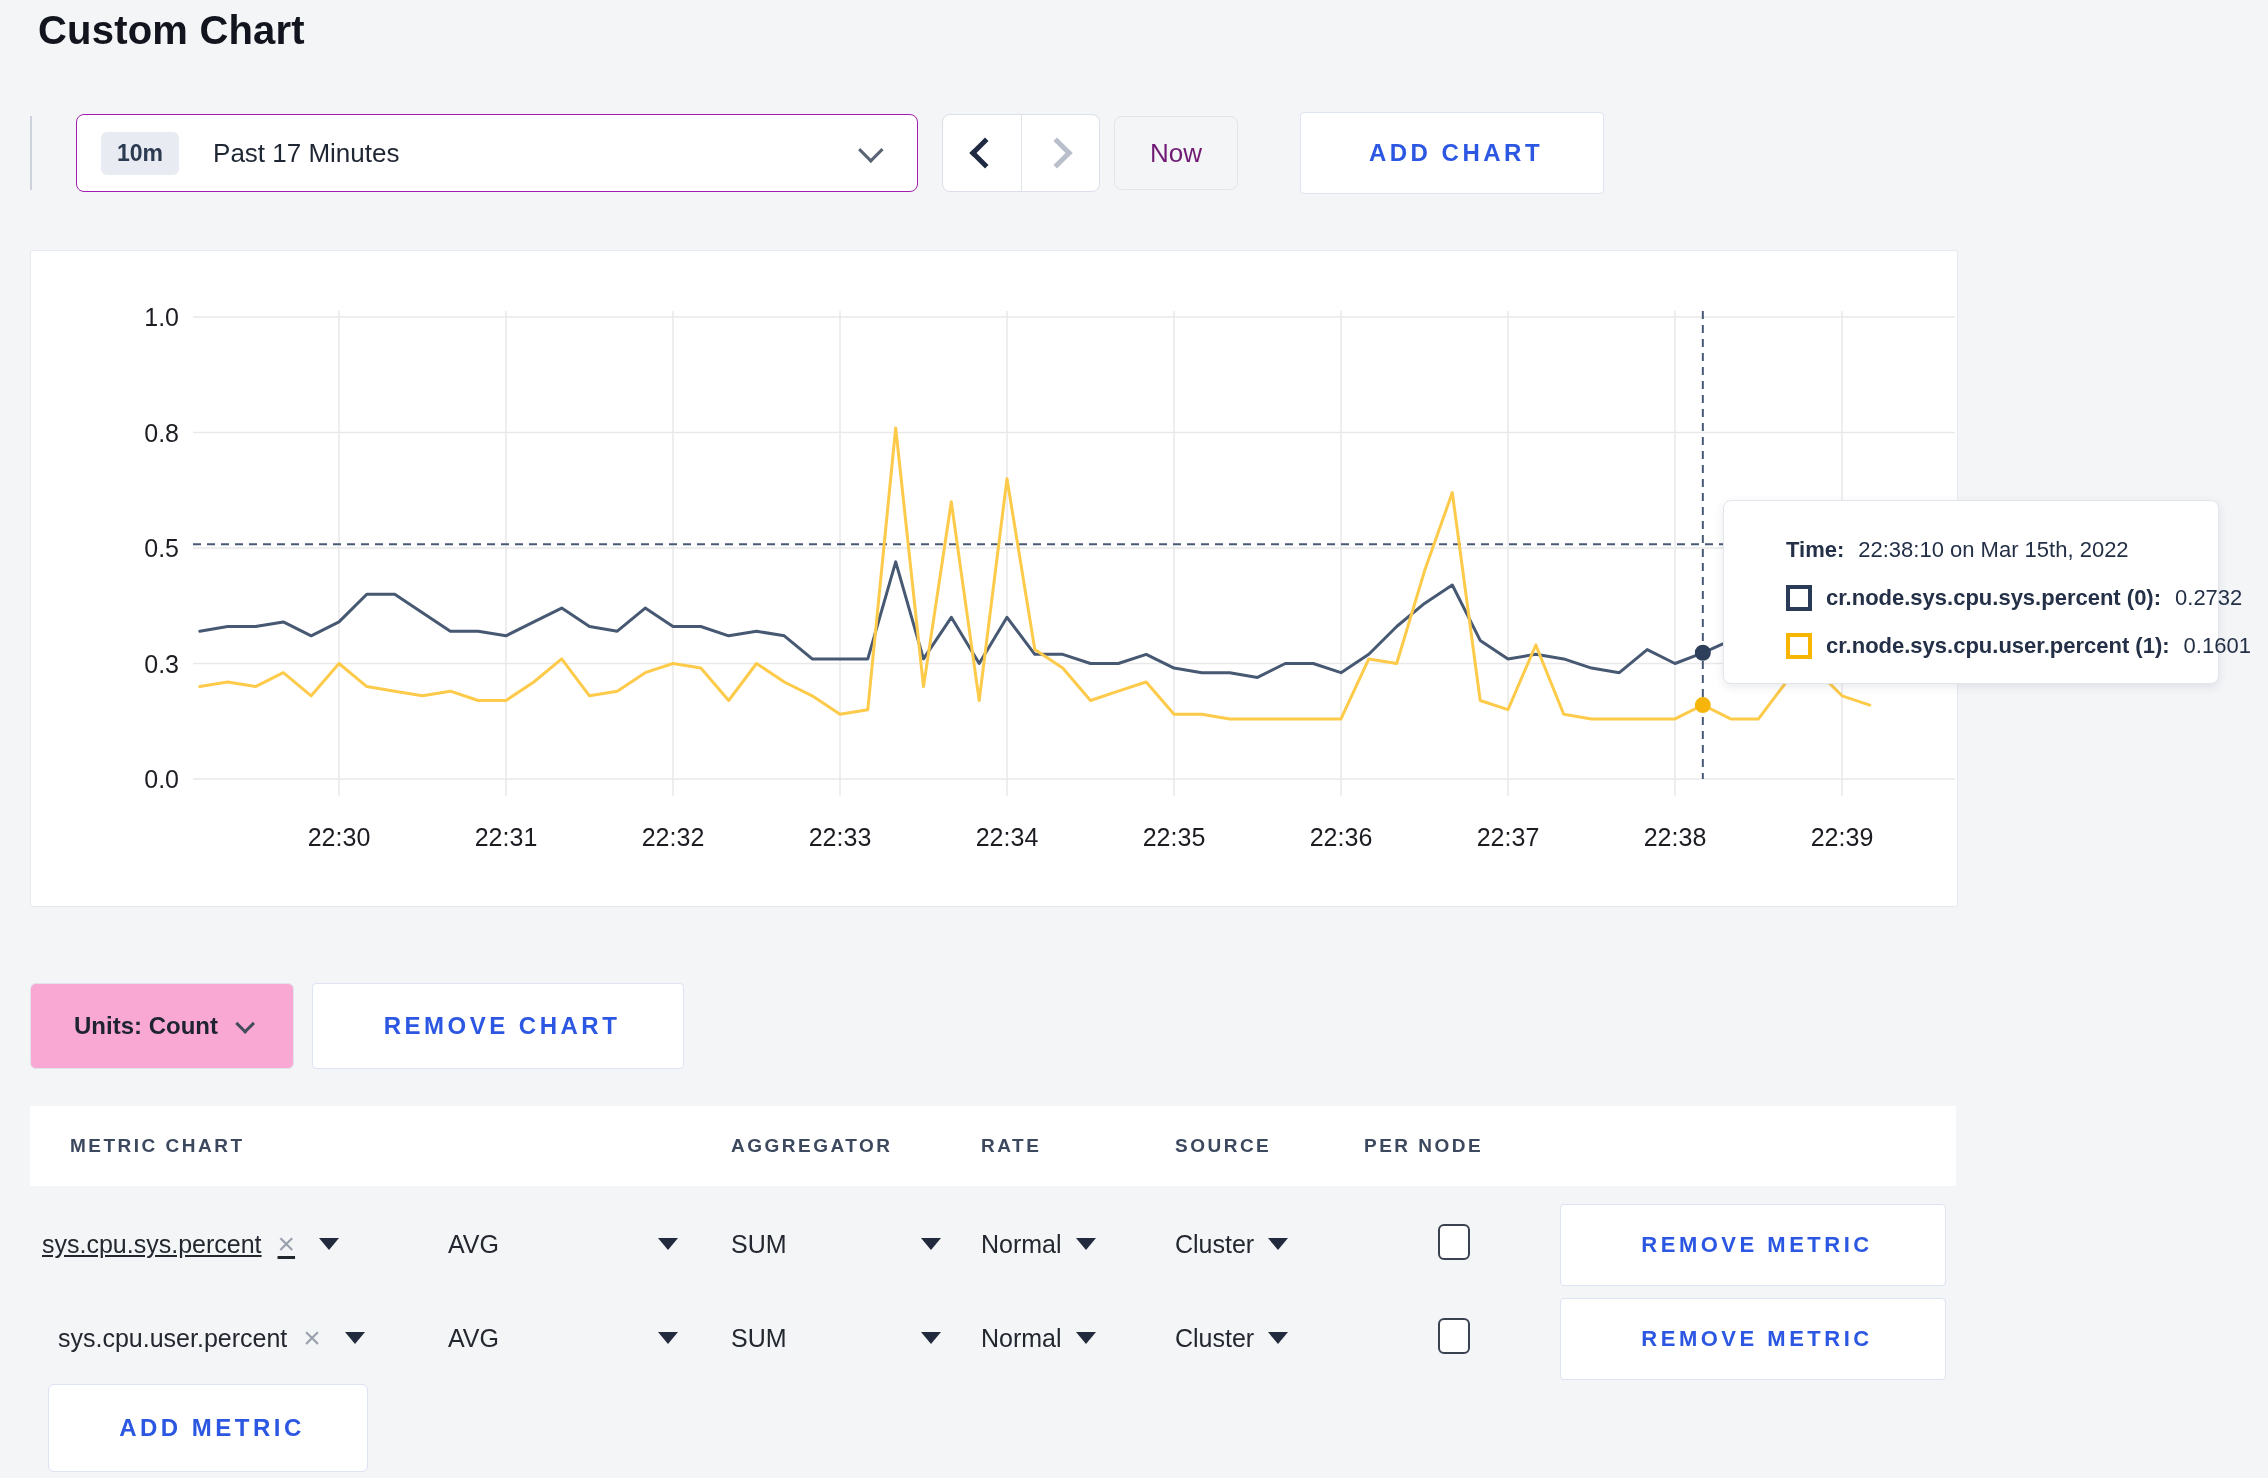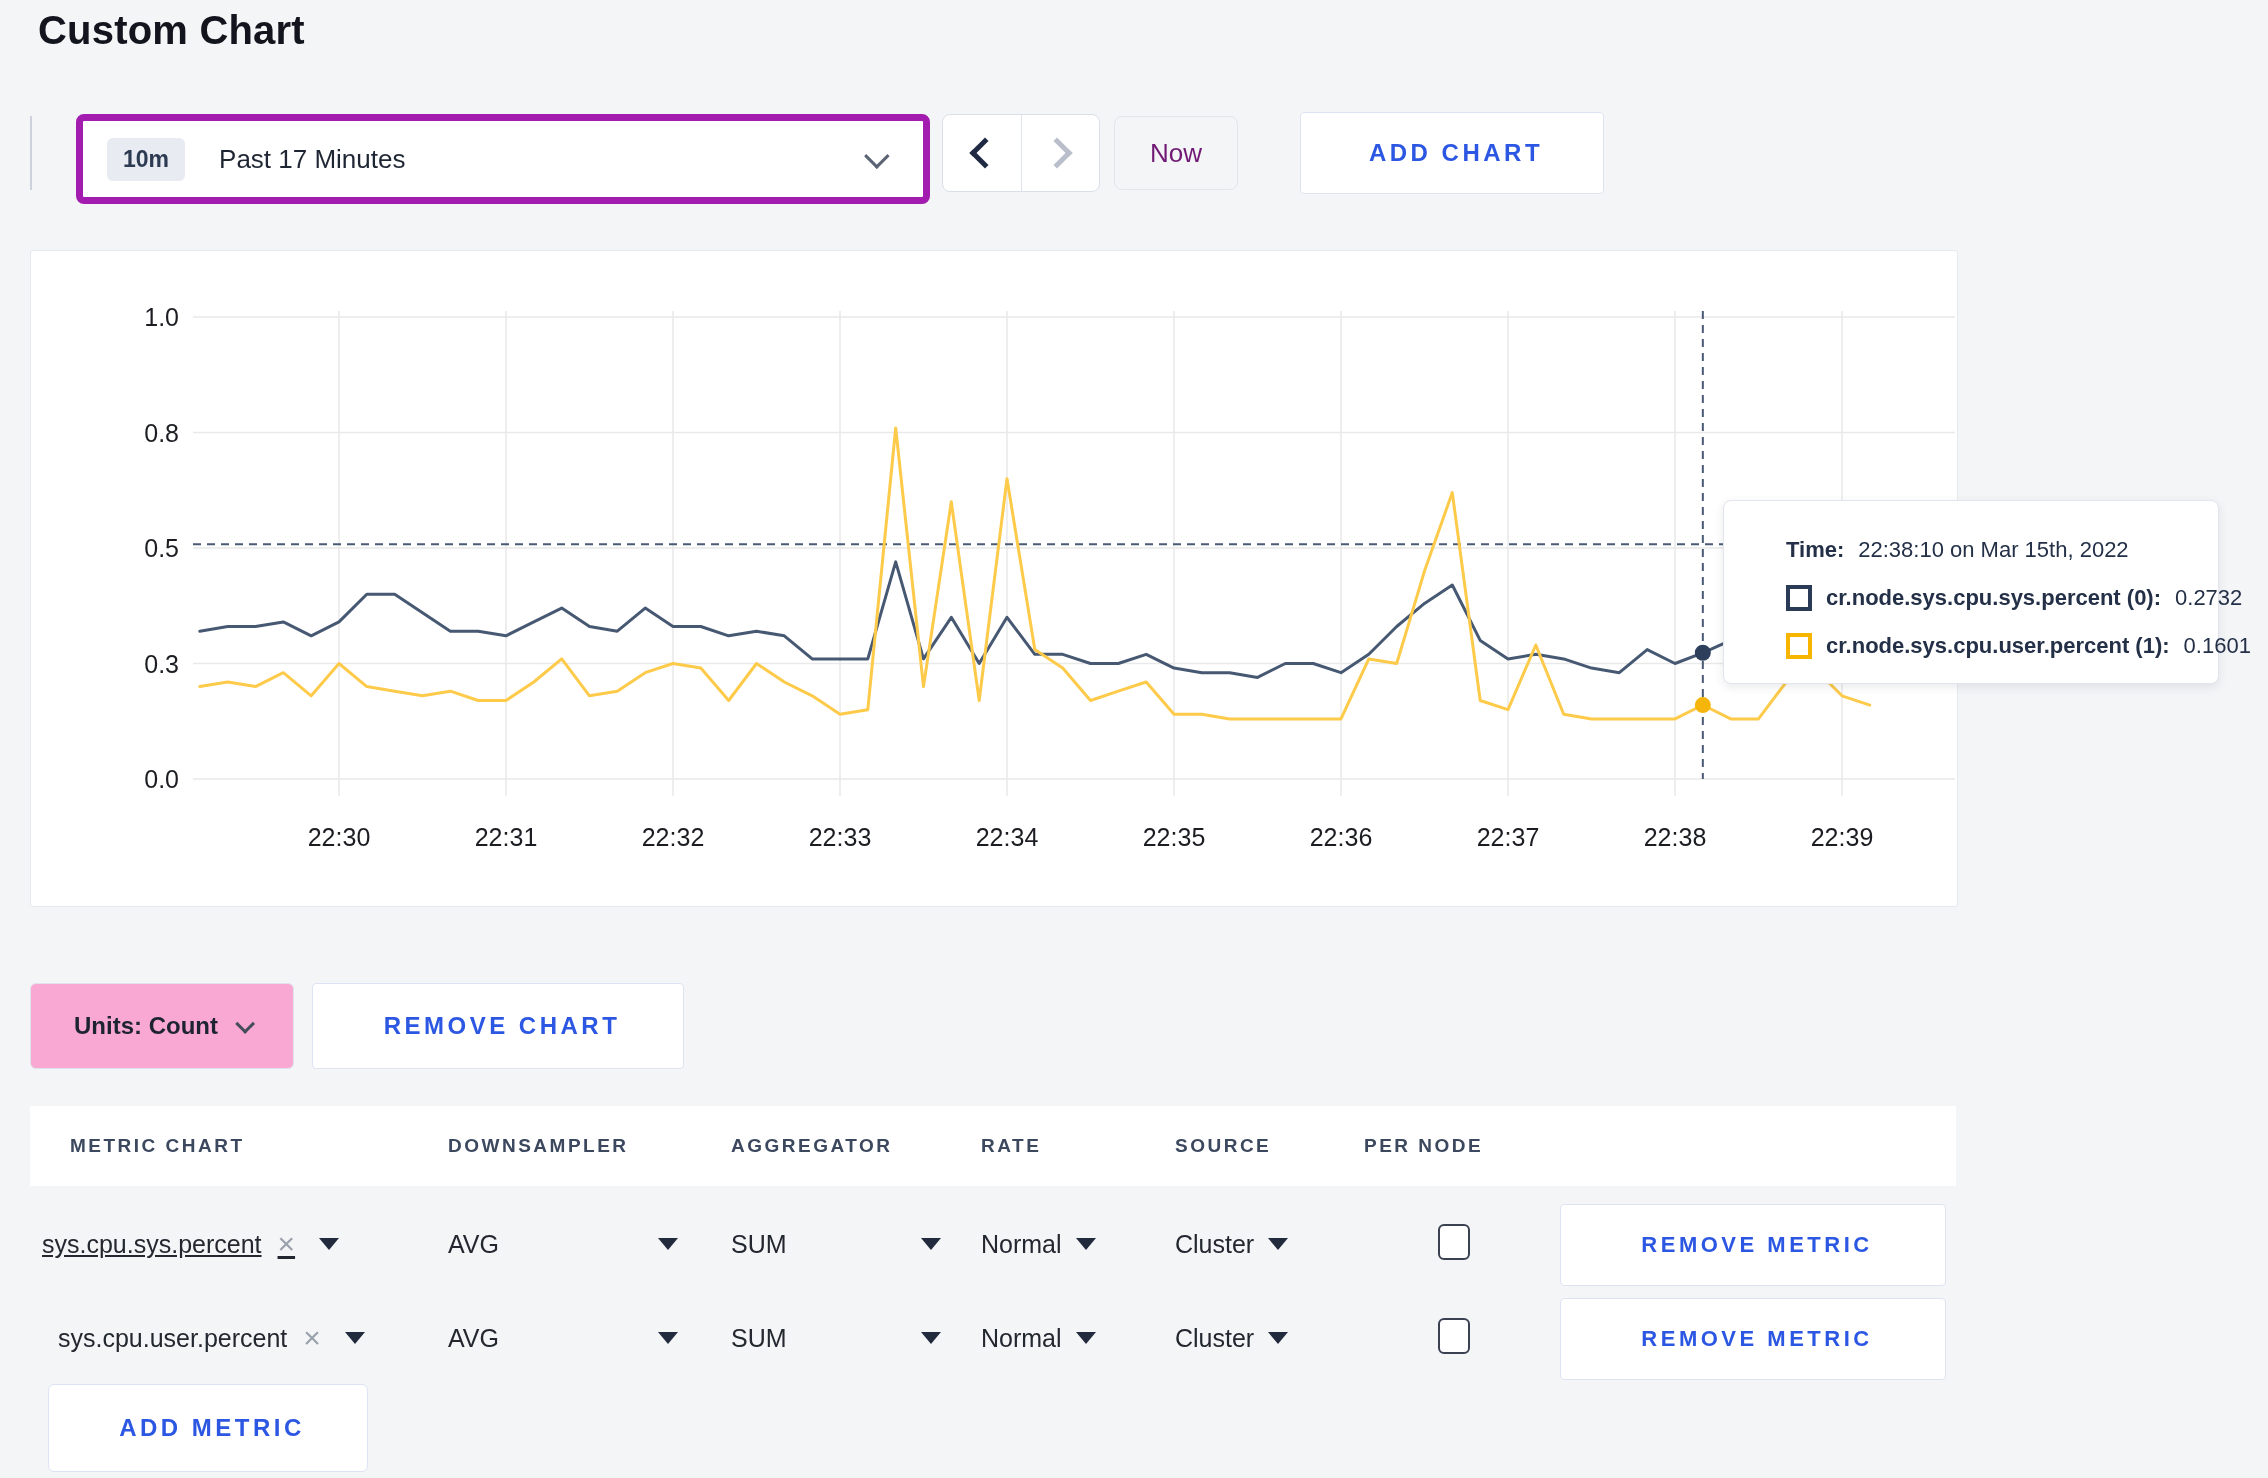--- a/index.html
+++ b/index.html
@@ -15,7 +15,7 @@
   #left-divider{left:30px;top:116px;width:2px;height:74px;background:#ccd1db;}
   #time-select{
     left:76px;top:114px;width:840px;height:76px;background:#fff;
-    border:7px solid #a21caf;border-radius:8px;display:flex;align-items:center;cursor:pointer;
+    border:1px solid #a21caf;border-radius:8px;display:flex;align-items:center;cursor:pointer;
   }
   #time-badge{
     margin-left:24px;background:#e8ebf2;border-radius:6px;padding:8px 16px;

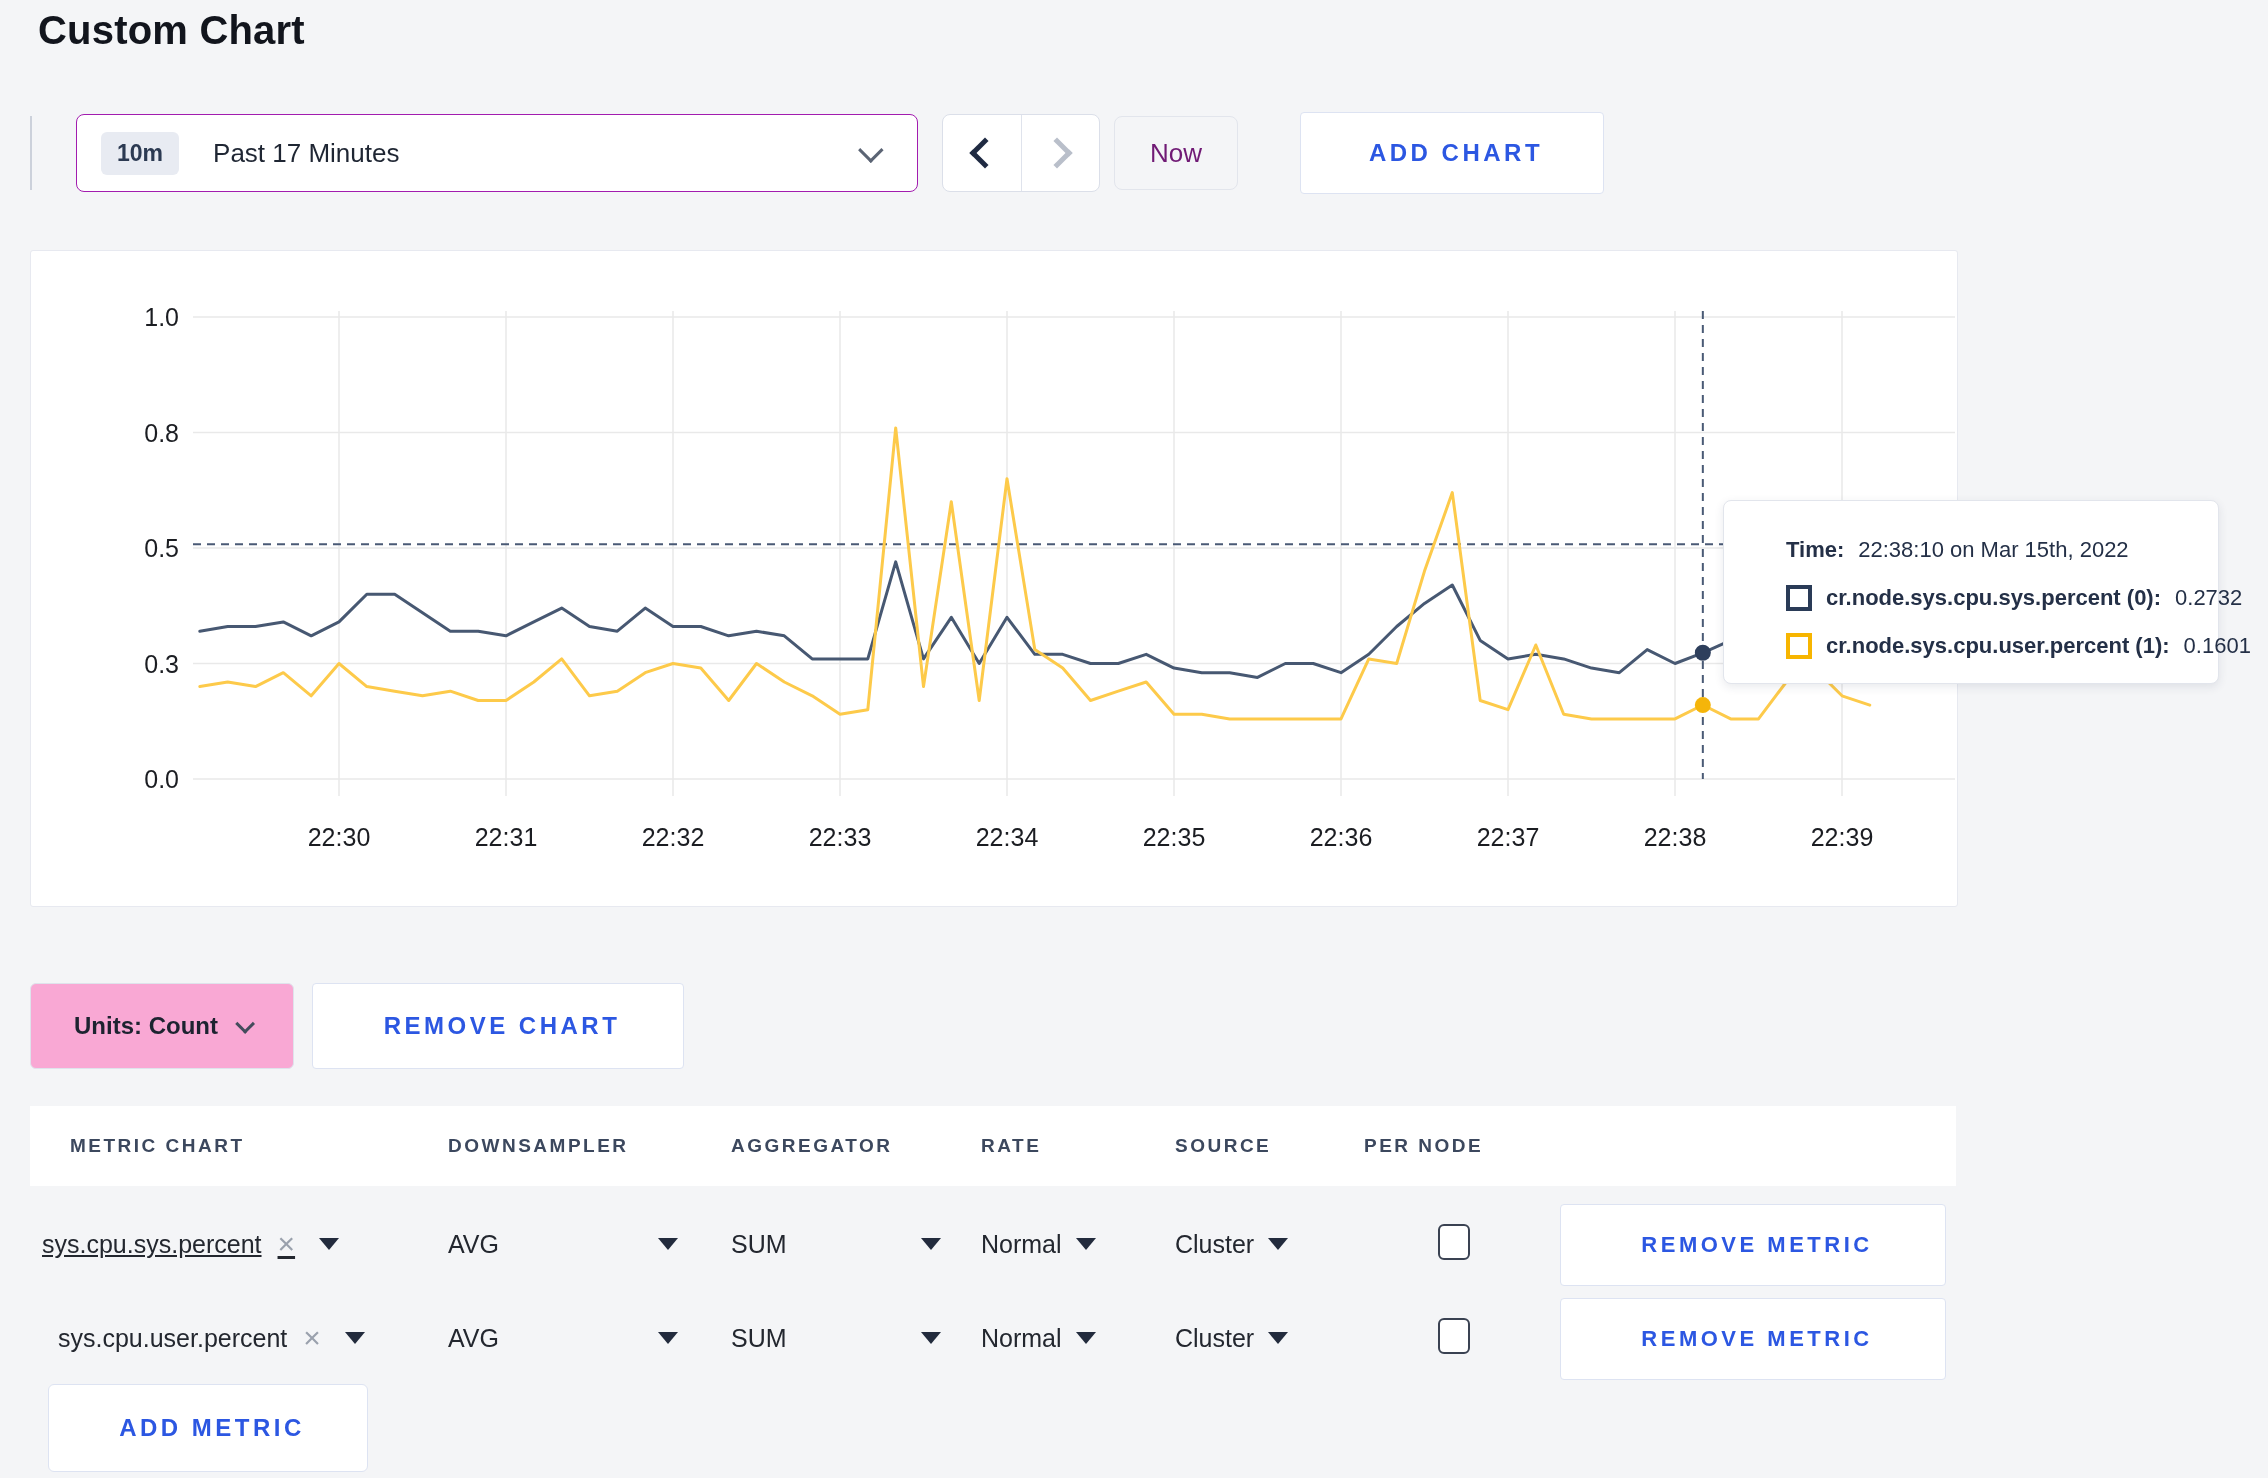--- a/index.html
+++ b/index.html
@@ -162,7 +162,6 @@
 
 <div class="abs" id="table-header">
   <span class="th" style="left:40px;">METRIC CHART</span>
-  <span class="th" style="left:418px;">DOWNSAMPLER</span>
   <span class="th" style="left:701px;">AGGREGATOR</span>
   <span class="th" style="left:951px;">RATE</span>
   <span class="th" style="left:1145px;">SOURCE</span>

